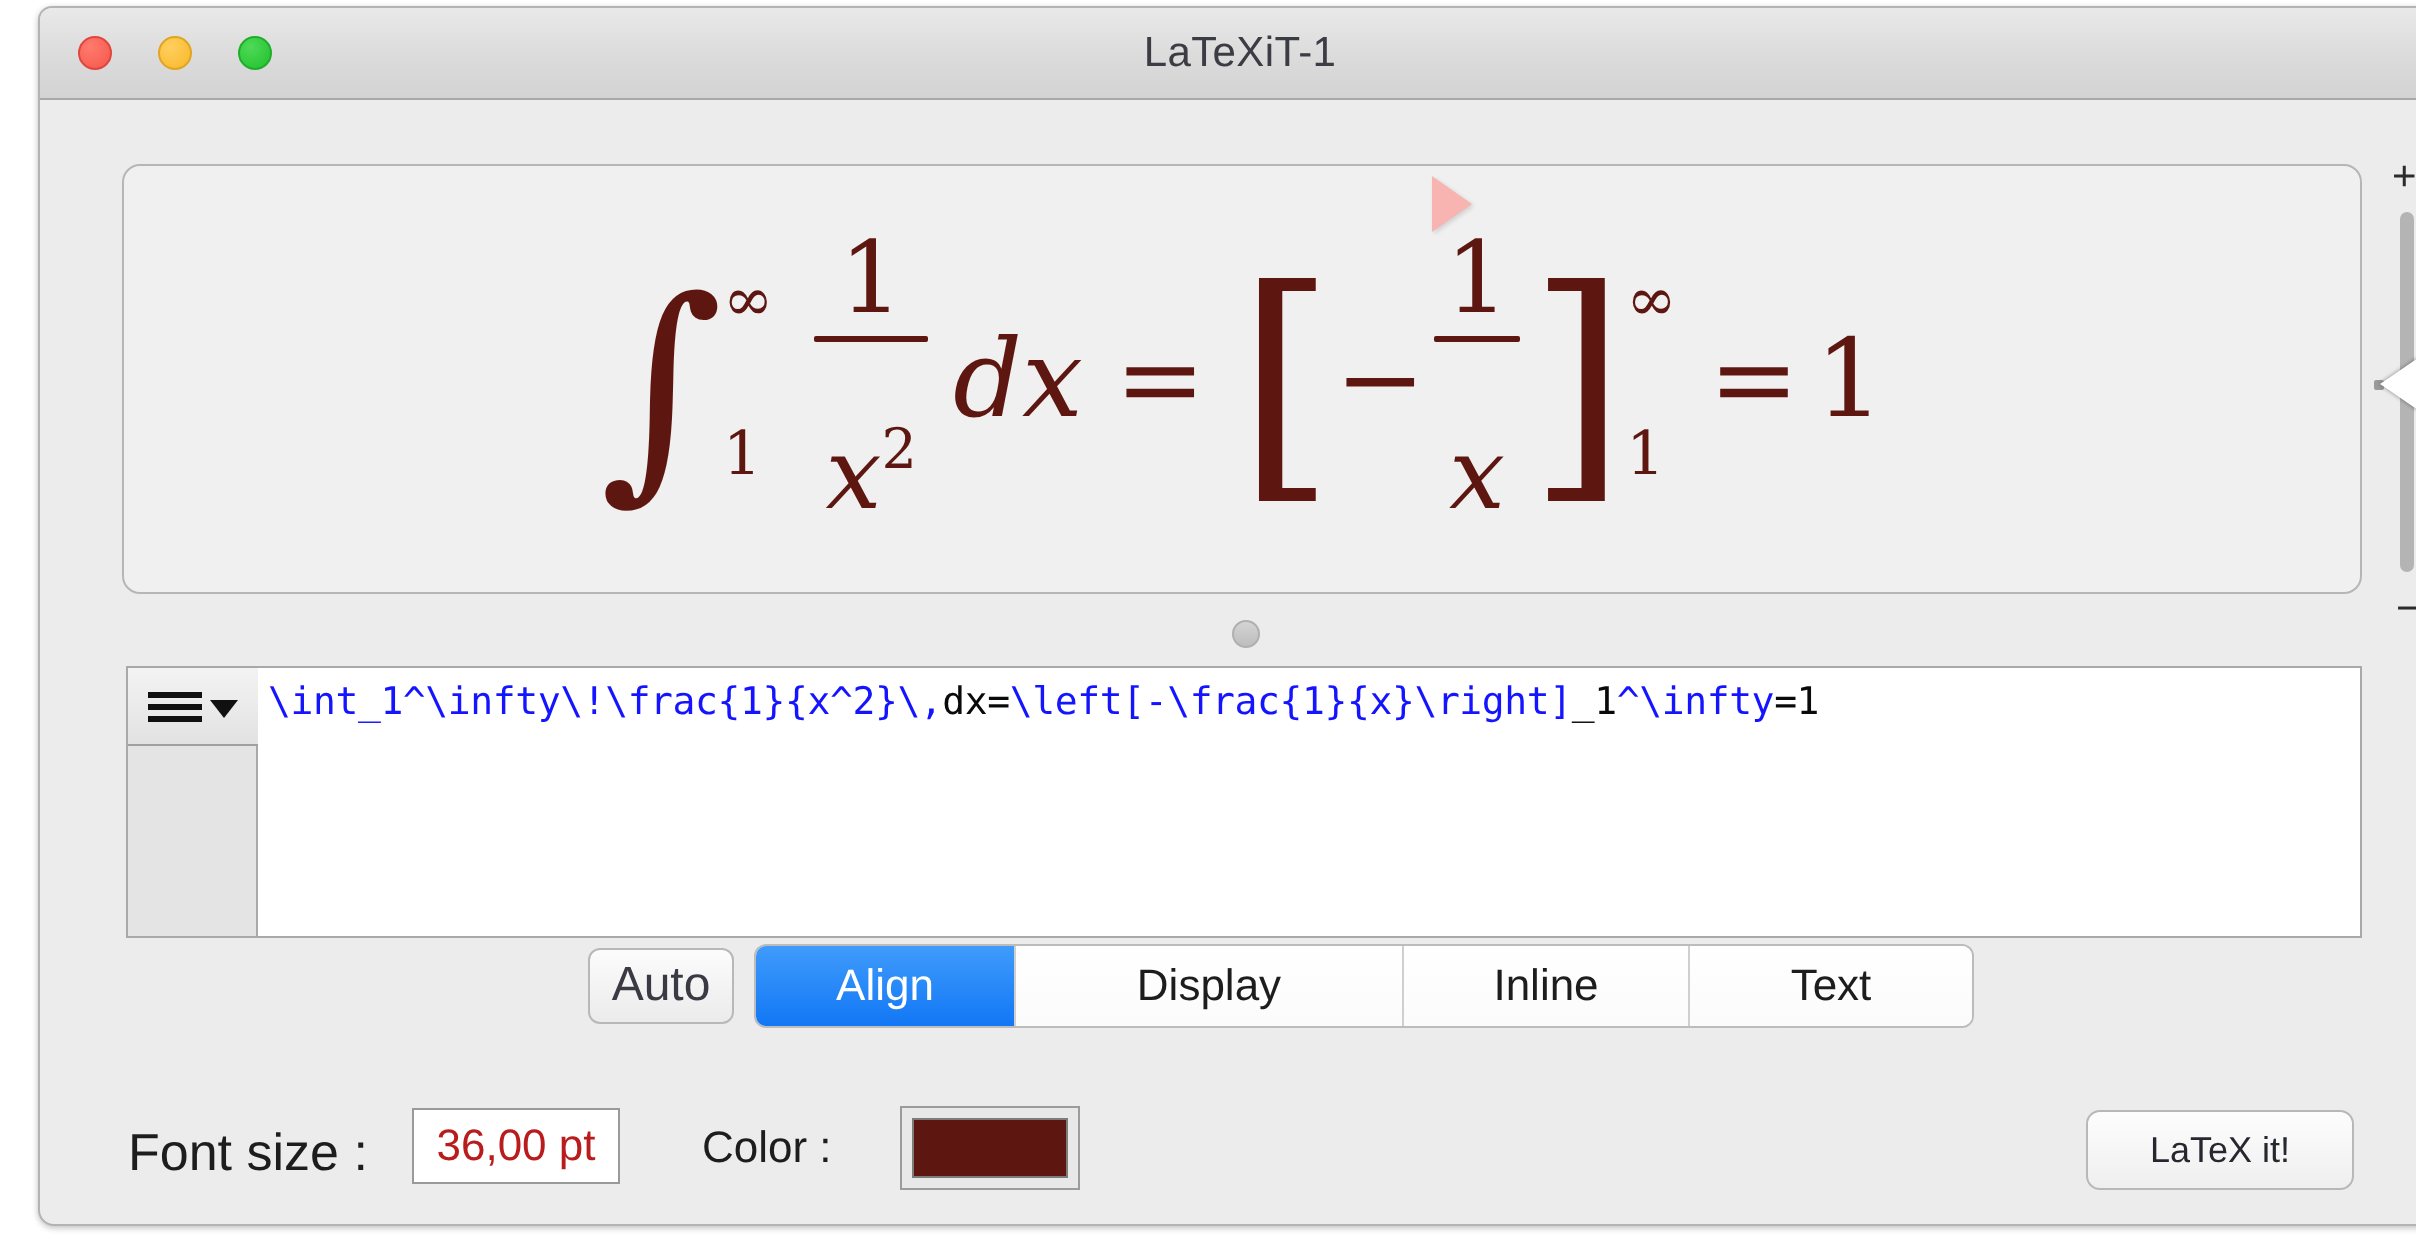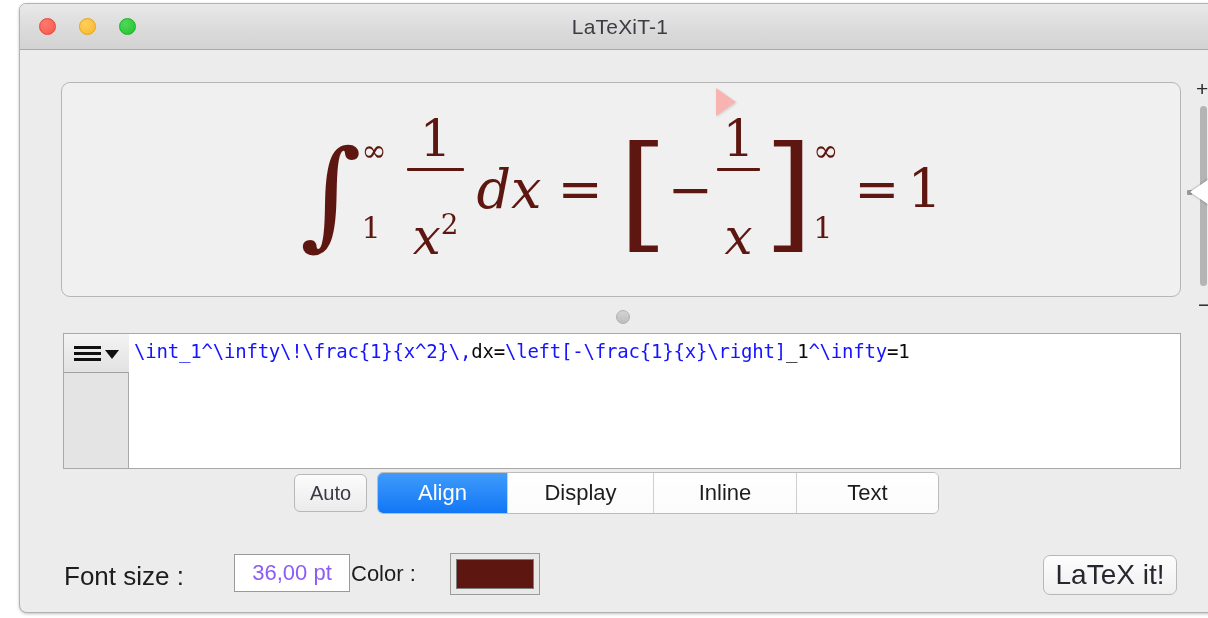--- a/index.html
+++ b/index.html
@@ -210,7 +210,7 @@
     border-radius: 6px;
     box-sizing: border-box;
     display: flex; align-items: center; justify-content: center;
-    font-size: 20px; color: #3a3a44;
+    font-size: 24px; color: #3a3a44;
   }
   #segmented {
     position: absolute;

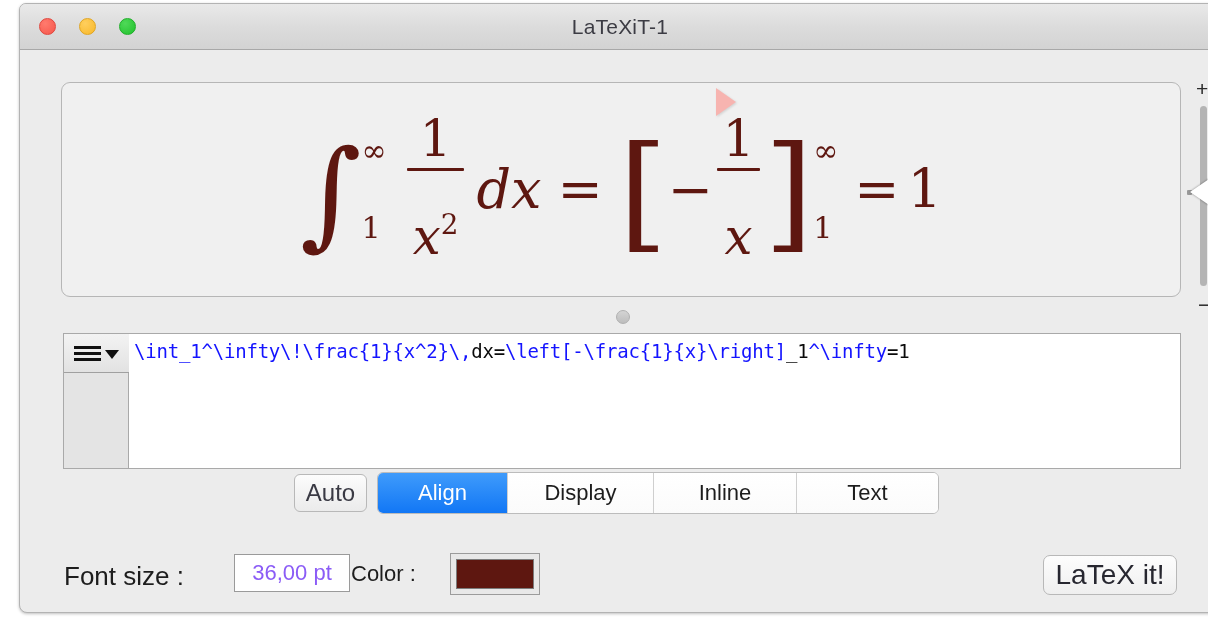--- a/index.html
+++ b/index.html
@@ -236,7 +236,7 @@
     color: #ffffff;
   }
   .seg.w-align   { width: 130px; }
-  .seg.w-display { width: 146px; }
+  .seg.w-display { width: 194px; }
   .seg.w-inline  { width: 143px; }
   .seg.w-text    { width: 141px; }
 

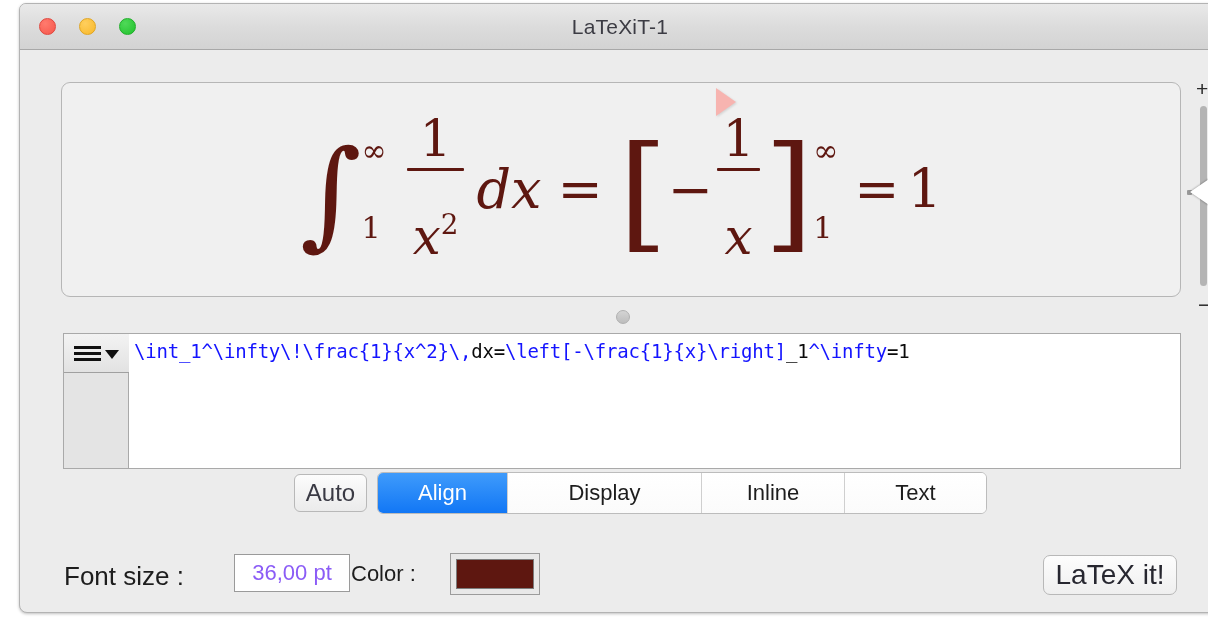--- a/index.html
+++ b/index.html
@@ -247,12 +247,12 @@
   }
   #fontsize-field {
     position: absolute; left: 186px; top: 550px;
-    width: 116px; height: 38px;
+    width: 104px; height: 38px;
     background: #ffffff;
     border: 1px solid #9a9a9a;
     box-sizing: border-box;
     display: flex; align-items: center; justify-content: center;
-    font-size: 22px; color: #8b5cf6; margin-left: 28px;
+    font-size: 22px; color: #b91c1c;
   }
   #color-label {
     position: absolute; left: 331px; top: 557px;

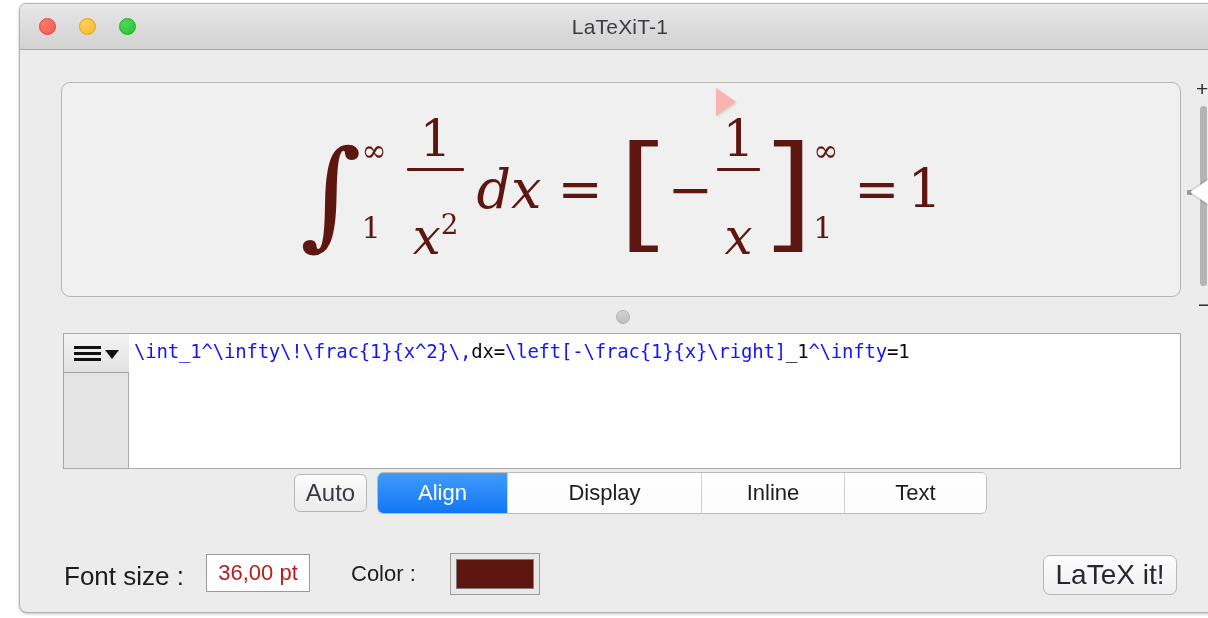--- a/index.html
+++ b/index.html
@@ -280,7 +280,7 @@
     border-radius: 7px;
     box-sizing: border-box;
     display: flex; align-items: center; justify-content: center;
-    font-size: 28px; color: #272730;
+    font-size: 18px; color: #272730;
   }
 </style>
 </head>

